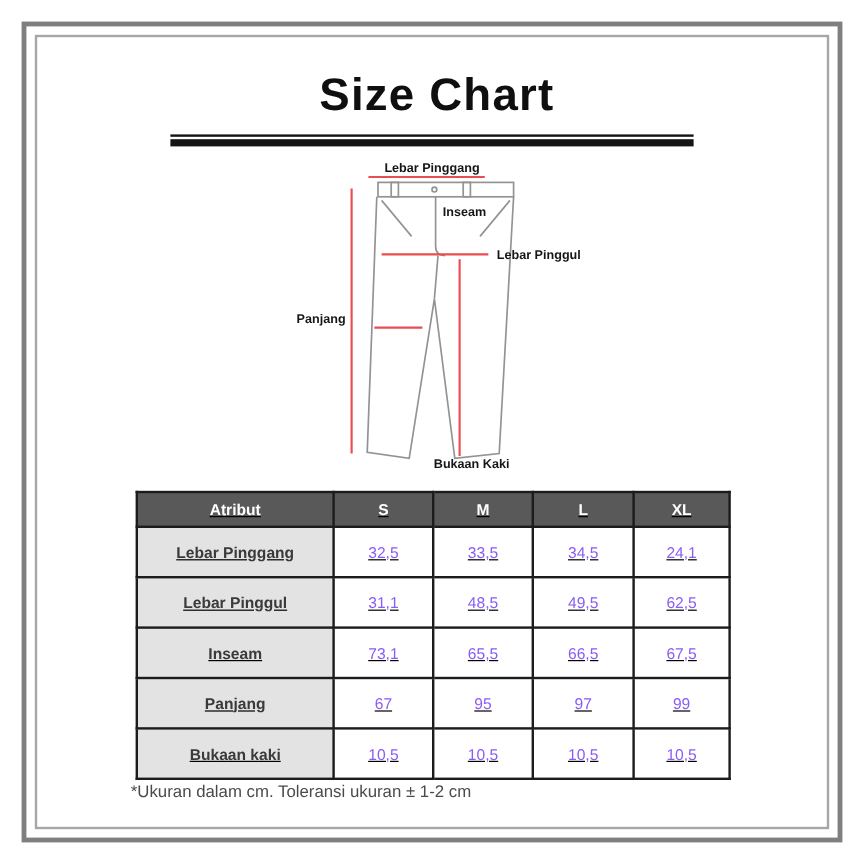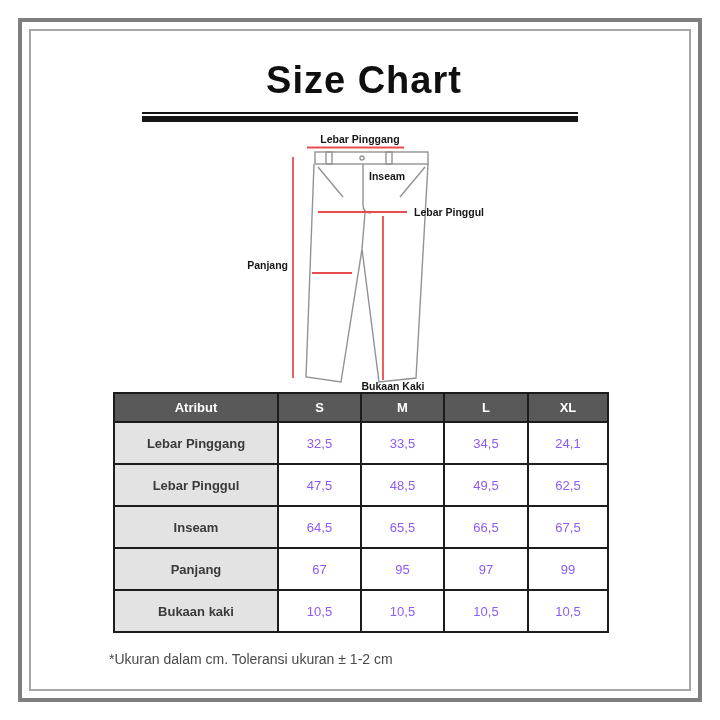--- a/index.html
+++ b/index.html
@@ -28,8 +28,8 @@
     font-size:10.5px;font-weight:bold;fill:#161616;
   }
   .size-table{
-    position:absolute;left:113px;top:392px;width:494px;
-    border-collapse:collapse;table-layout:fixed;
+    position:absolute;left:113px;top:409px;width:494px;
+    border-collapse:collapse;table-layout:fixed;text-decoration:underline;
   }
   .size-table th,.size-table td{
     border:2px solid #1c1c1c;text-align:center;vertical-align:middle;

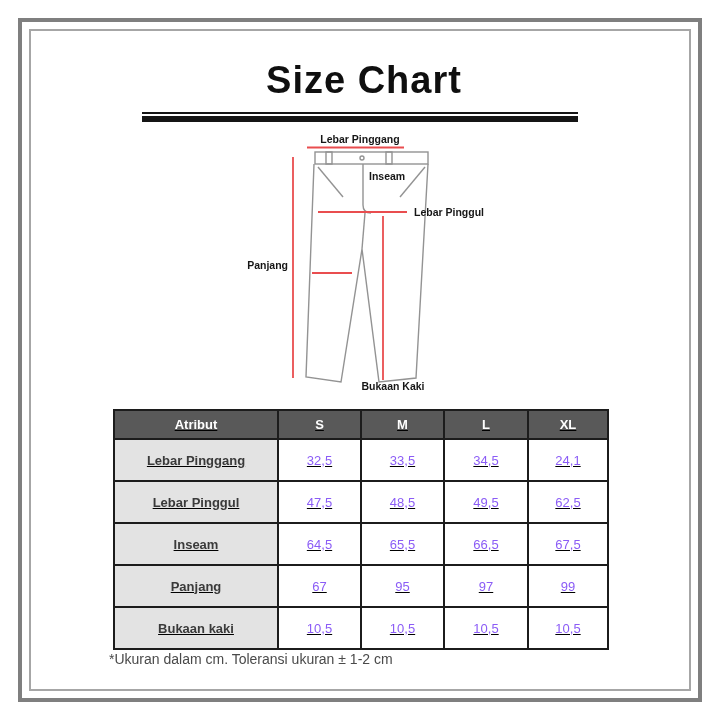--- a/index.html
+++ b/index.html
@@ -125,7 +125,7 @@
     </tr>
     <tr>
       <td class="attr">Lebar Pinggul</td>
-      <td class="val">47,5</td>
+      <td class="val">31,1</td>
       <td class="val">48,5</td>
       <td class="val">49,5</td>
       <td class="val">62,5</td>

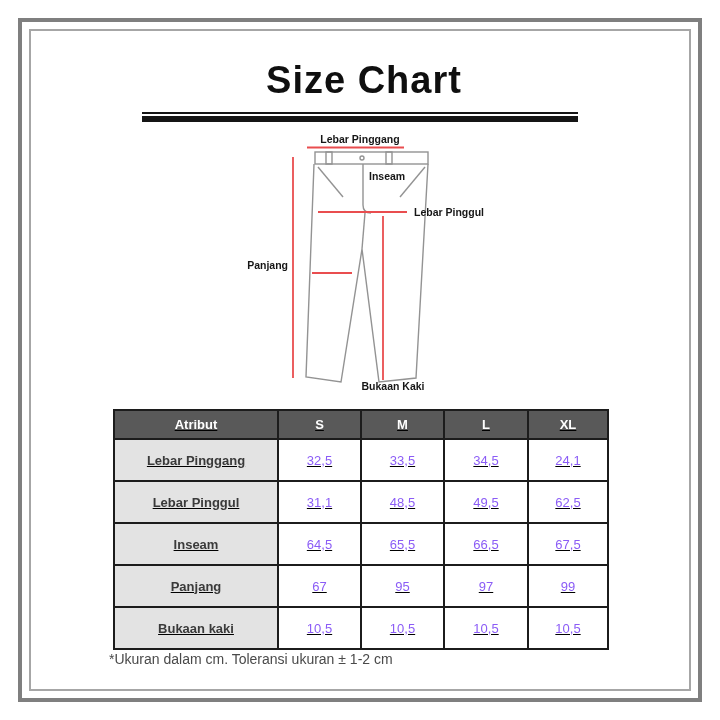--- a/index.html
+++ b/index.html
@@ -132,7 +132,7 @@
     </tr>
     <tr>
       <td class="attr">Inseam</td>
-      <td class="val">64,5</td>
+      <td class="val">73,1</td>
       <td class="val">65,5</td>
       <td class="val">66,5</td>
       <td class="val">67,5</td>

